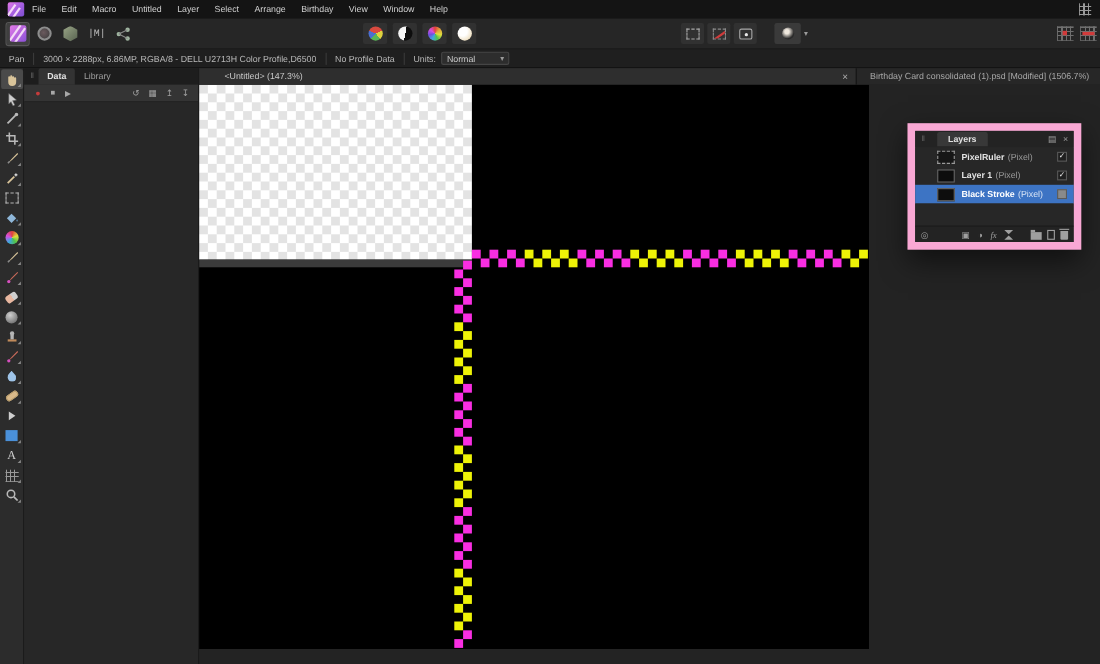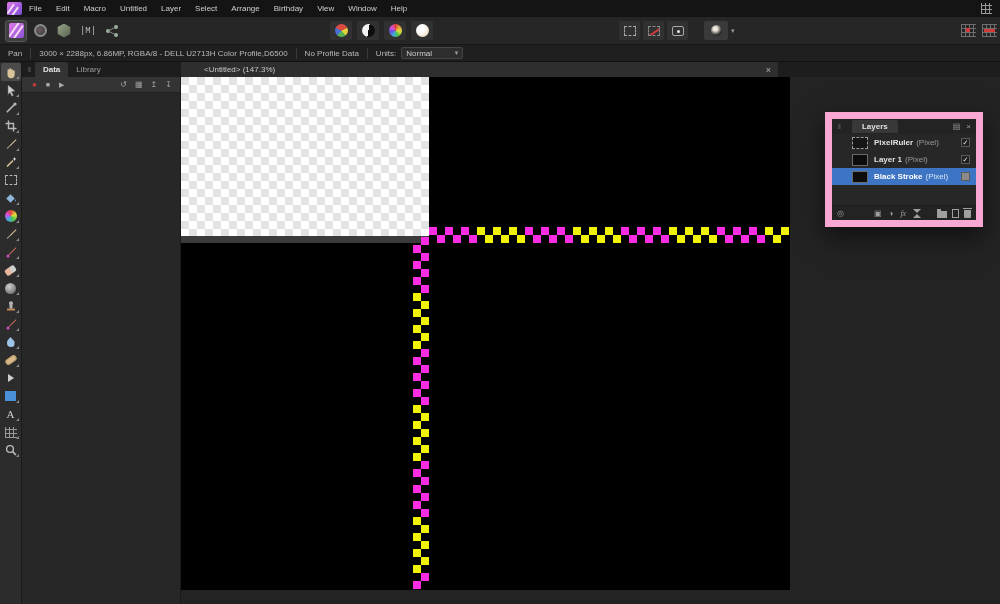--- a/index.html
+++ b/index.html
@@ -418,6 +418,9 @@
       <div class="doc-tab active">
         <span>&lt;Untitled&gt; (147.3%)</span>
         <span class="tab-close">×</span>
+      </div>
+      <div class="doc-tab inactive">
+        <span>Birthday Card consolidated (1).psd [Modified] (1506.7%)</span>
       </div>
     </div>
 

